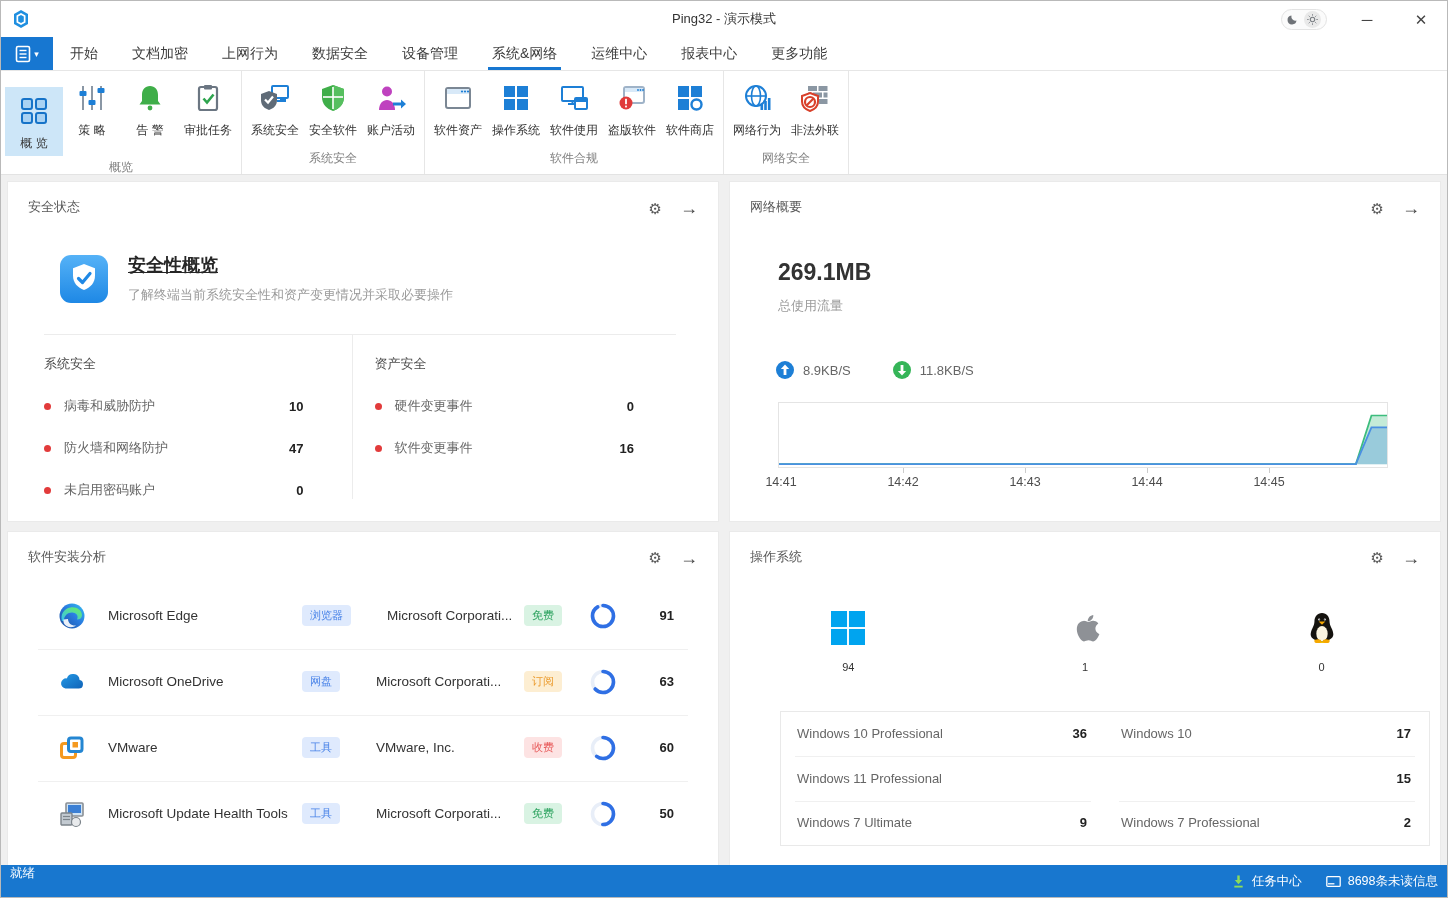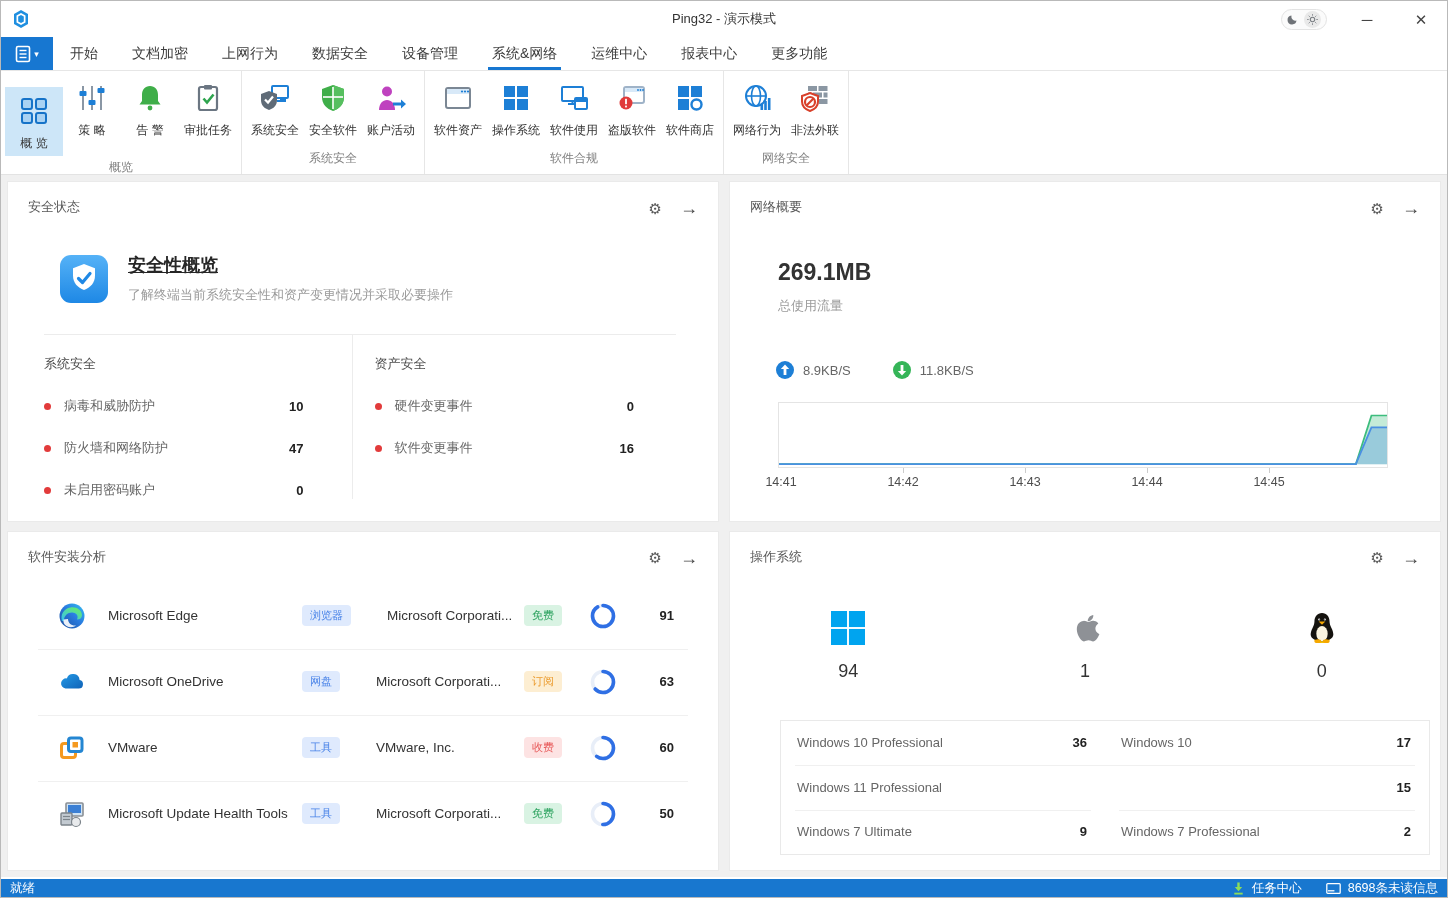--- a/index.html
+++ b/index.html
@@ -86,7 +86,7 @@
   
   .os-summary { display:flex; margin-top:42px; }
   .os-cell { flex:1; display:flex; flex-direction:column; align-items:center; gap:16px; }
-  .os-count { font-size:18px; color:#333; }
+  .os-count { font-size:11px; color:#333; }
   .os-table { margin:38px 10px 0 50px; border:1px solid #e9e9e9; }
   .os-tr { display:flex; }
   .os-td { flex:1; display:flex; justify-content:space-between; align-items:center; height:44.5px; padding:0 18px 0 16px; font-size:13px; color:#666; position:relative; cursor:default; }

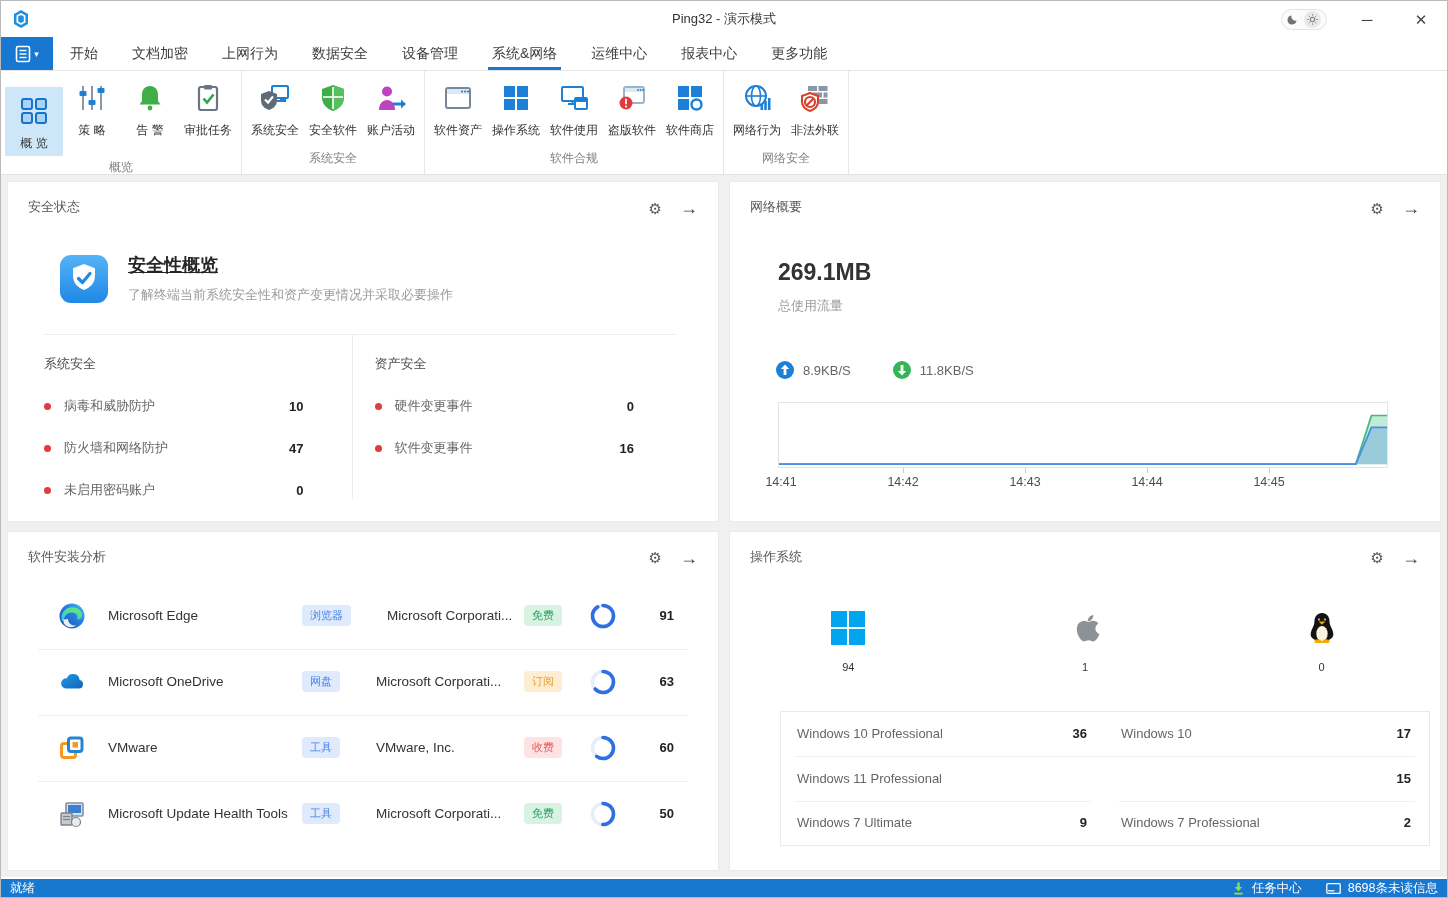--- a/index.html
+++ b/index.html
@@ -94,7 +94,7 @@
   .os-td .val { font-weight:bold; color:#222; }
 
   
-  .statusbar { position:absolute; bottom:0; left:0; right:0; height:18px; background:#1877cf; color:#fff; display:flex; align-items:center; padding:0 9px; font-size:12.5px; }
+  .statusbar { position:absolute; bottom:0; left:0; right:0; height:32px; background:#1877cf; color:#fff; display:flex; padding:0 9px; font-size:12.5px; }
   .sb-right { margin-left:auto; display:flex; gap:24px; align-items:center; }
   .sb-item { display:flex; align-items:center; gap:7px; cursor:pointer; }
 </style>

